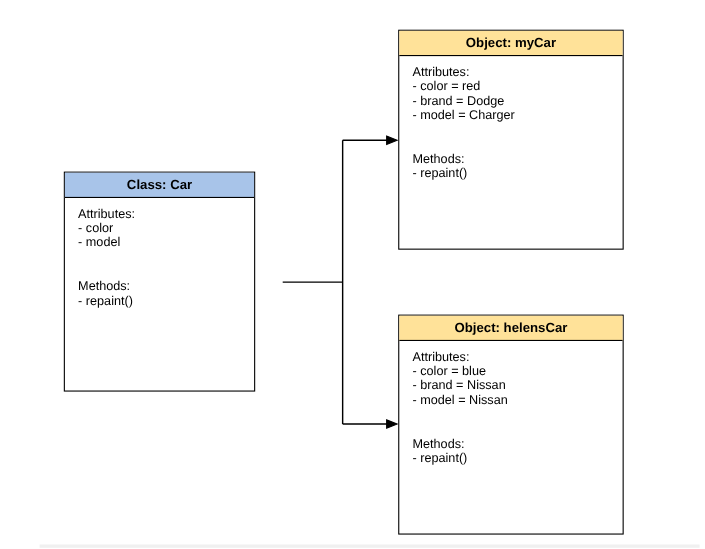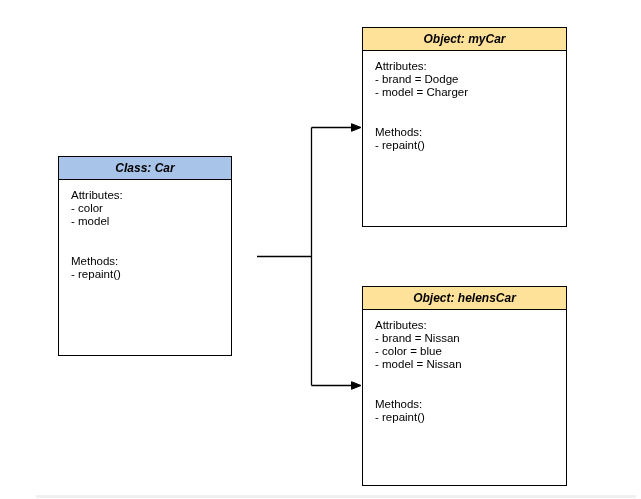--- a/index.html
+++ b/index.html
@@ -37,7 +37,6 @@
     font-size: 12px;
     font-weight: bold;
     box-sizing: border-box;
-    font-style: italic;
   }
   .node-body {
     padding: 9px 12px;

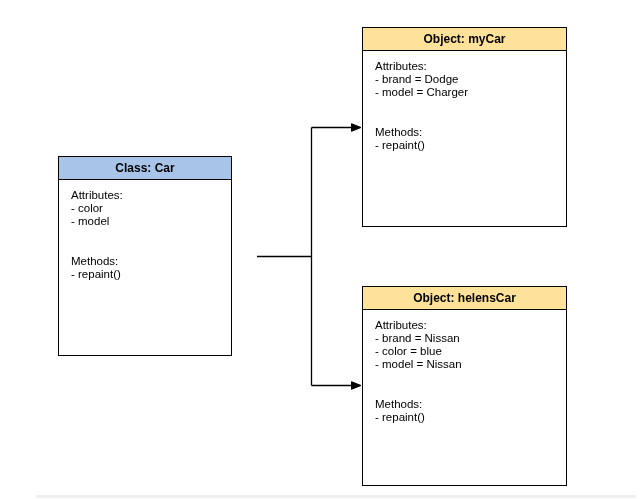--- a/index.html
+++ b/index.html
@@ -86,6 +86,7 @@
   <div class="node-header" style="background: rgb(255, 226, 153);">Object: myCar</div>
   <div class="node-body">
     <div class="section-label">Attributes:</div>
+    <div>- color = red</div>
     <div>- brand = Dodge</div>
     <div>- model = Charger</div>
     <div class="section-gap"></div>

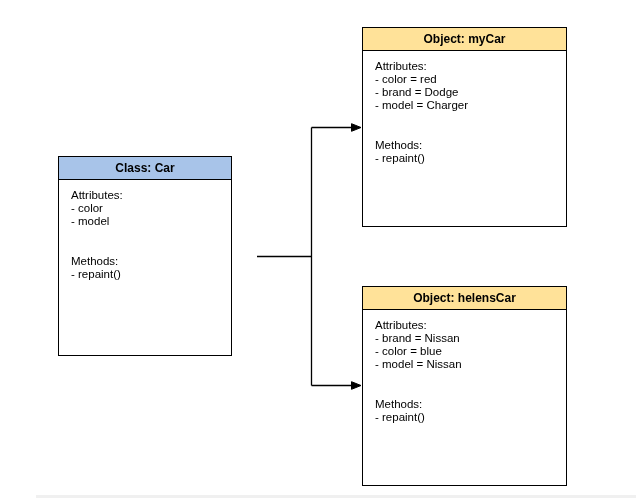--- a/index.html
+++ b/index.html
@@ -99,8 +99,8 @@
   <div class="node-header" style="background: rgb(255, 226, 153);">Object: helensCar</div>
   <div class="node-body">
     <div class="section-label">Attributes:</div>
+    <div>- color = blue</div>
     <div>- brand = Nissan</div>
-    <div>- color = blue</div>
     <div>- model = Nissan</div>
     <div class="section-gap"></div>
     <div class="section-label">Methods:</div>

